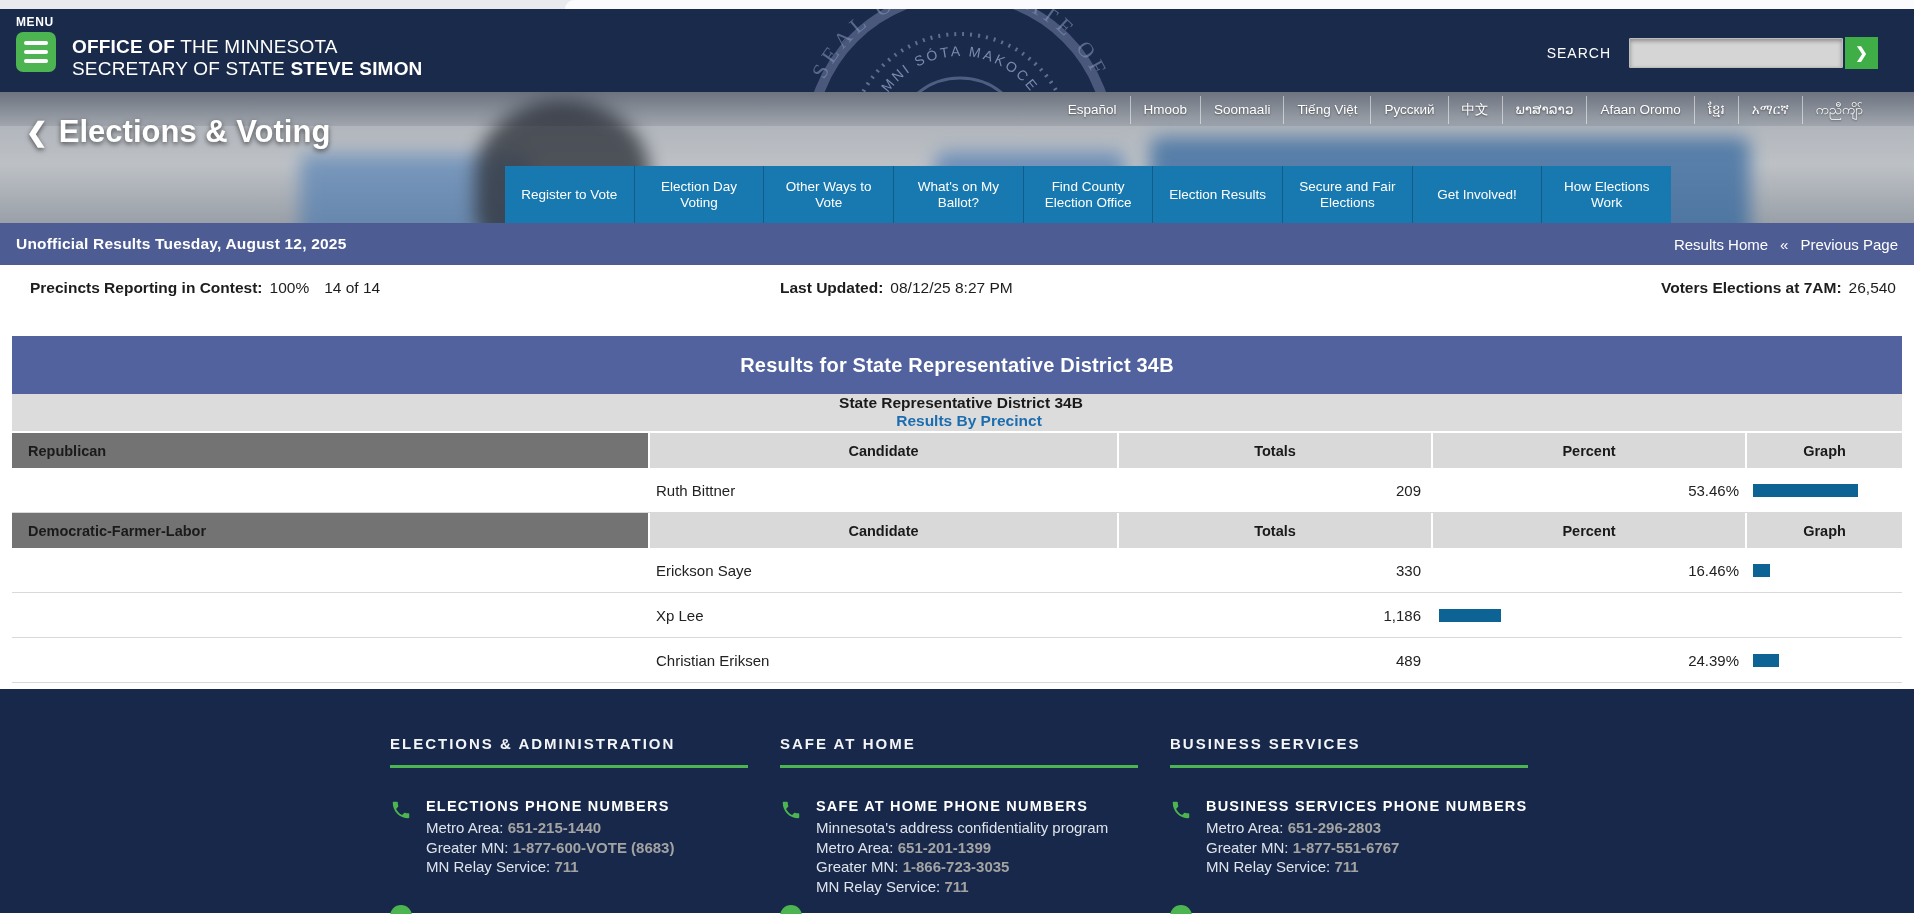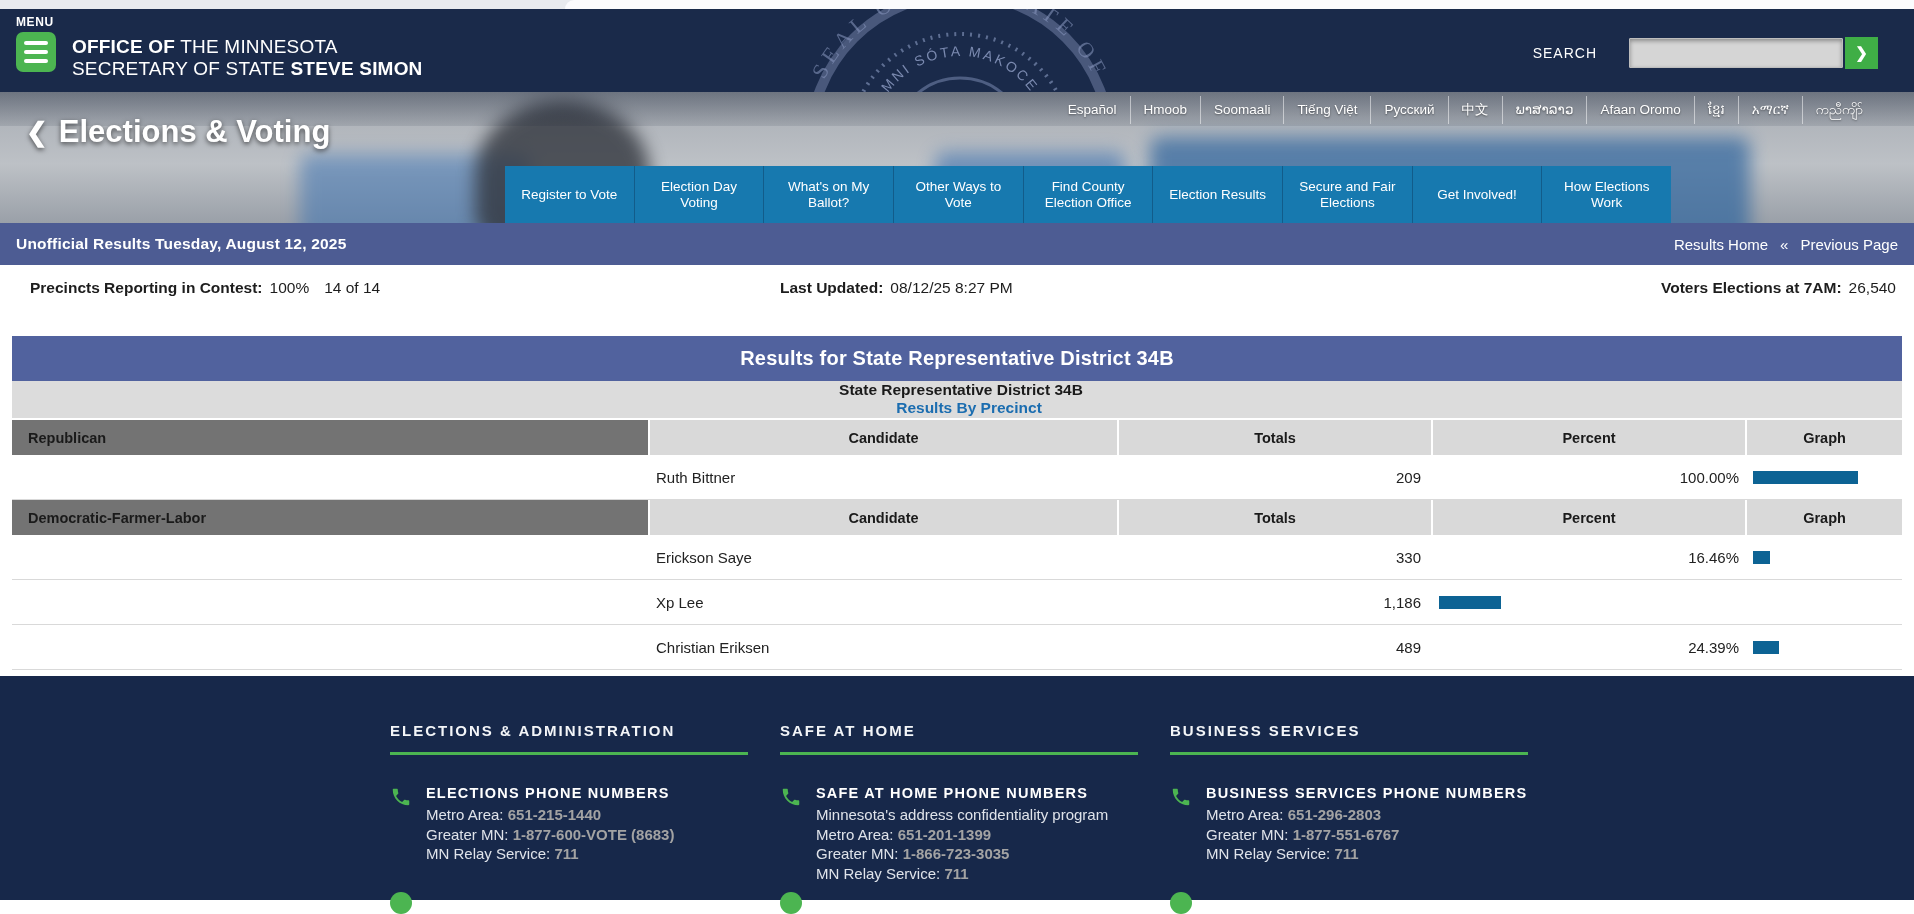--- a/index.html
+++ b/index.html
@@ -21,7 +21,7 @@
             display:flex;flex-direction:column;justify-content:center;gap:5px;padding:0 8px;cursor:pointer;box-sizing:border-box;}
   .menu-btn span{display:block;height:4px;background:#fff;border-radius:2px;}
   .office-title{position:absolute;left:72px;top:27px;font-size:19px;line-height:22px;letter-spacing:.2px;}
-  .search-area{position:absolute;right:36px;top:28px;display:flex;align-items:center;gap:32px;}
+  .search-area{position:absolute;right:36px;top:28px;display:flex;align-items:center;gap:18px;}
   .search-label{font-size:14px;letter-spacing:1px;}
   .search-box{display:flex;align-items:center;}
   .search-input{width:196px;height:28px;background:#d5d5d5;border:1px solid #bdbdbd;

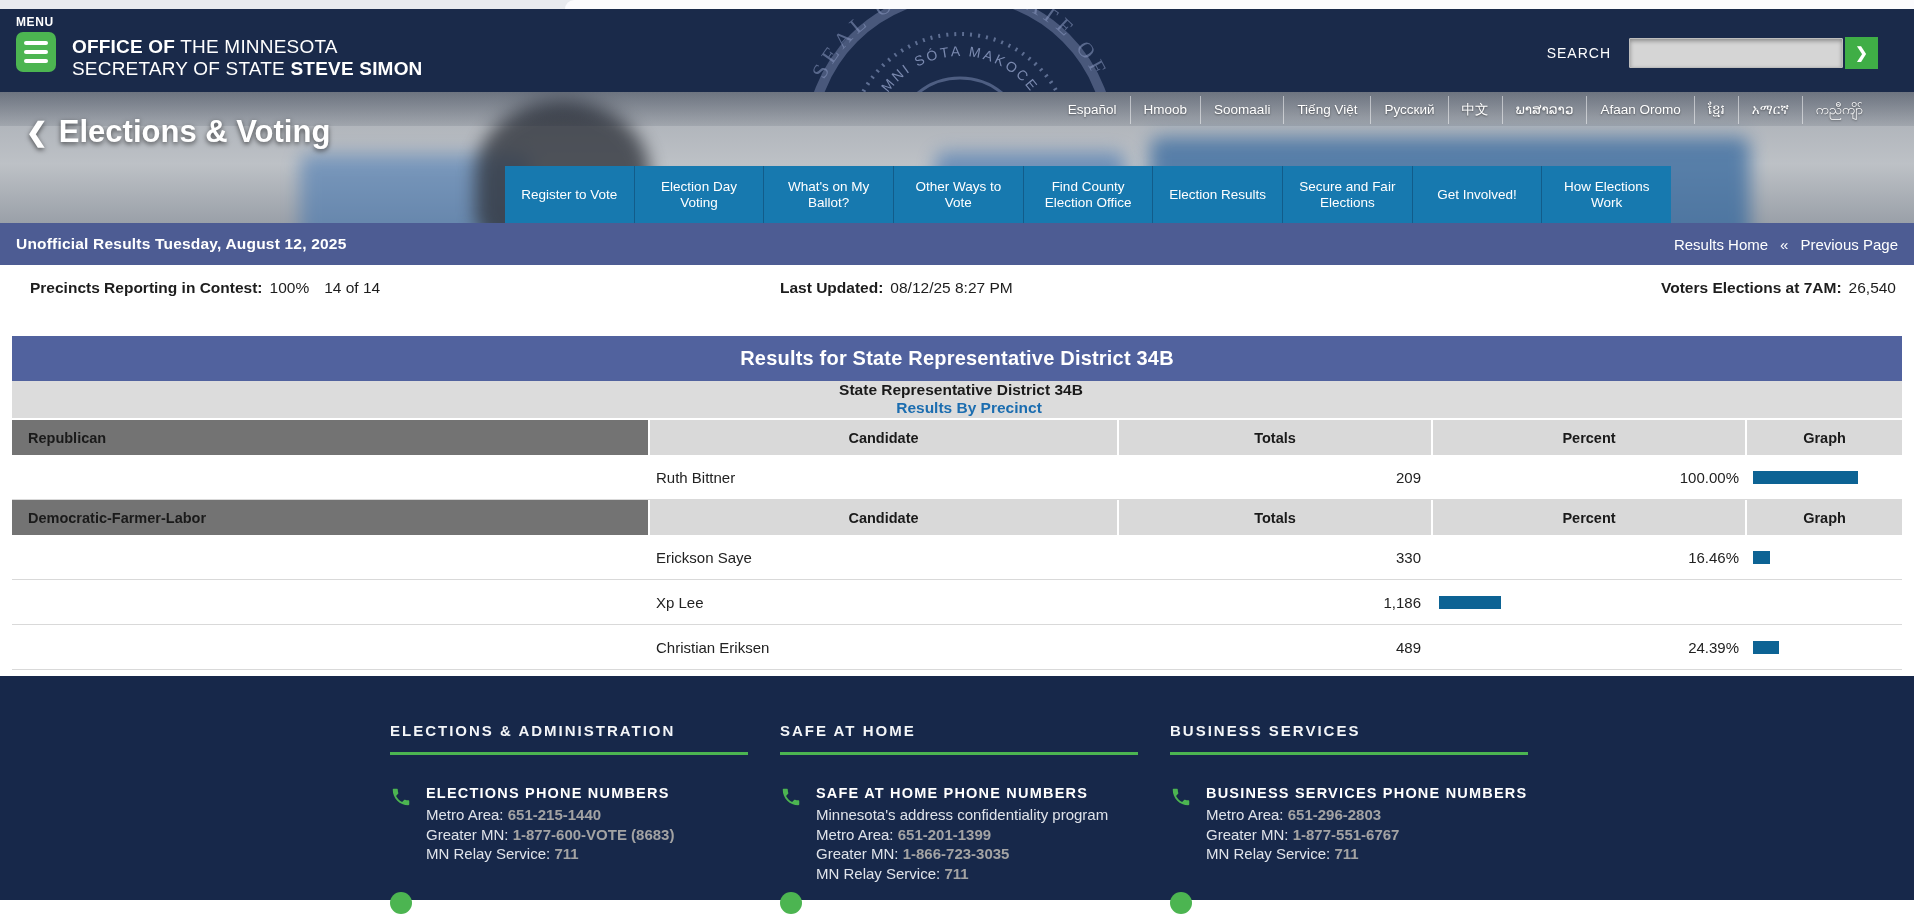--- a/index.html
+++ b/index.html
@@ -176,8 +176,8 @@
     <nav class="main-nav">
         <div class="nav-item">Register to Vote</div>
         <div class="nav-item">Election Day Voting</div>
+        <div class="nav-item">Other Ways to Vote</div>
         <div class="nav-item">What's on My Ballot?</div>
-        <div class="nav-item">Other Ways to Vote</div>
         <div class="nav-item">Find County Election Office</div>
         <div class="nav-item">Election Results</div>
         <div class="nav-item">Secure and Fair Elections</div>

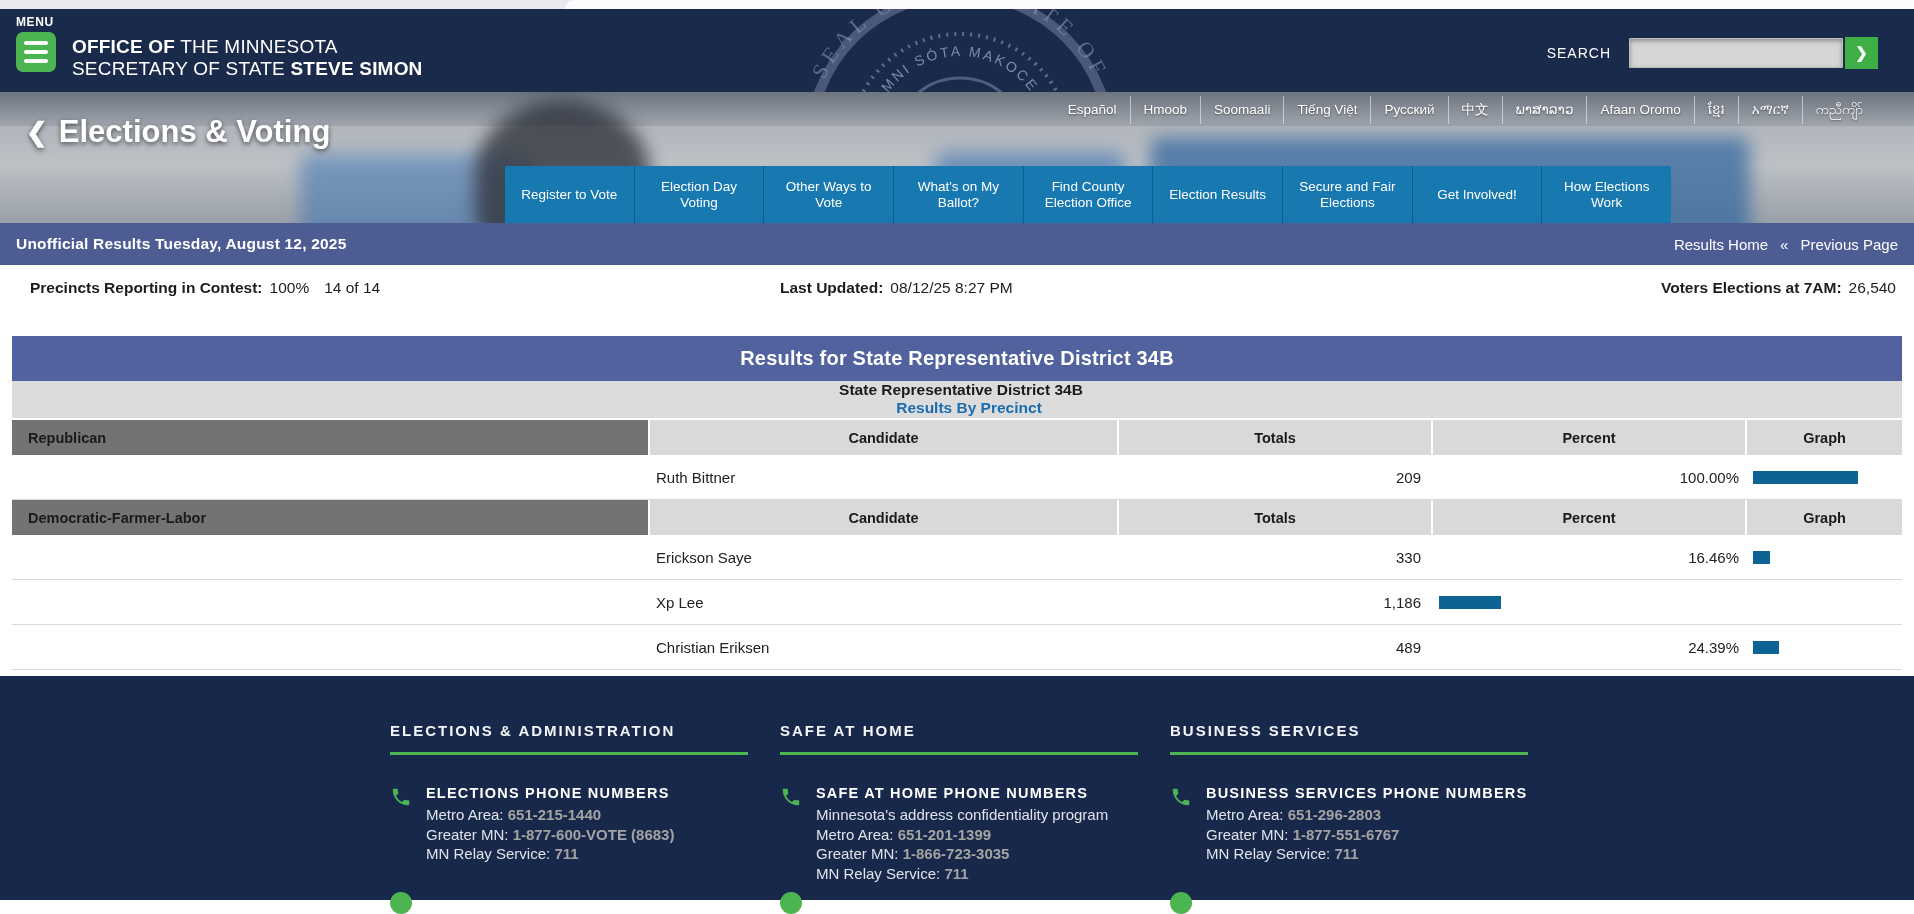--- a/index.html
+++ b/index.html
@@ -67,7 +67,7 @@
   .info-bar .val2{margin-left:15px;}
 
   
-  .results-banner{margin:25px 12px 0;height:45px;background:#51629e;color:#fff;font-size:20px;font-weight:bold;
+  .results-banner{margin:25px 12px 0;height:58px;background:#51629e;color:#fff;font-size:20px;font-weight:bold;
                   display:flex;align-items:center;justify-content:center;letter-spacing:.2px;}
   .results-subheader{margin:0 12px 2px;height:37px;background:#dcdcdc;display:flex;align-items:center;
                      padding-left:8px;font-size:15.5px;color:#1a1a1a;flex-direction:column;}

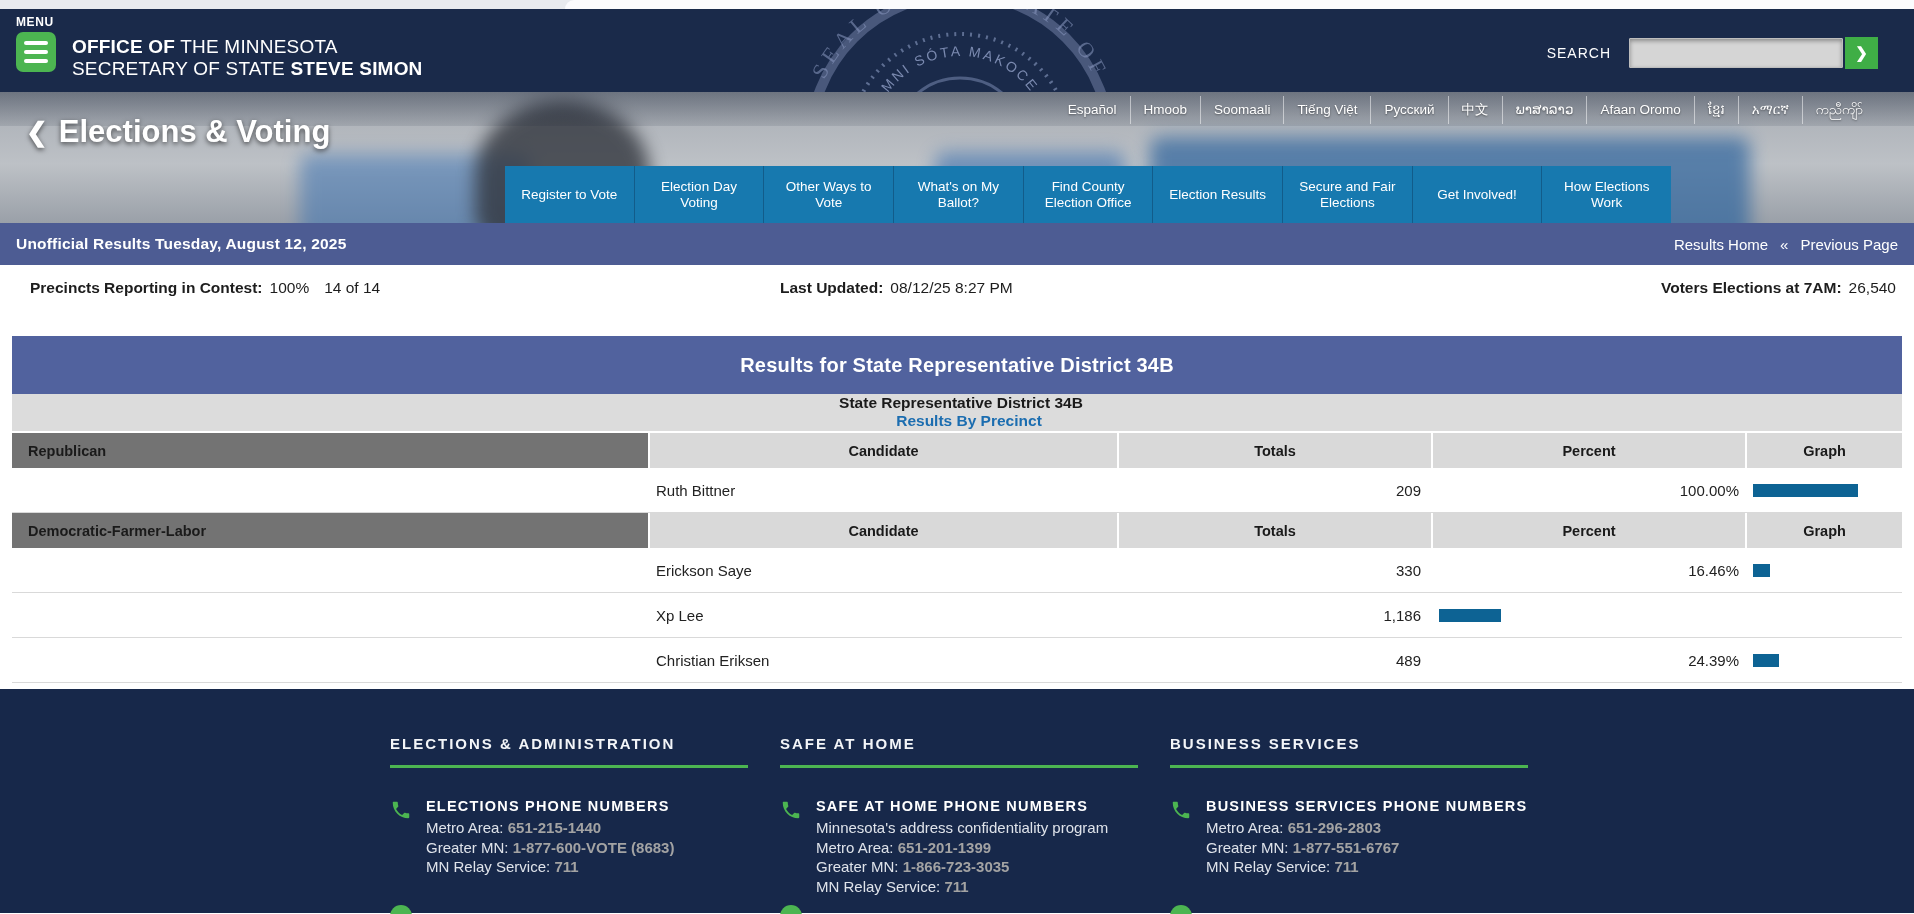--- a/index.html
+++ b/index.html
@@ -226,7 +226,7 @@
         <div class="cell c-empty"></div>
         <div class="cell c-name">Ruth Bittner</div>
         <div class="cell c-total">209</div>
-        <div class="cell c-pct">100.00%</div>
+        <div class="cell c-pct">53.46%</div>
         <div class="cell c-graph">
           <div class="bar" style="width: 105px;"></div>
         </div>

